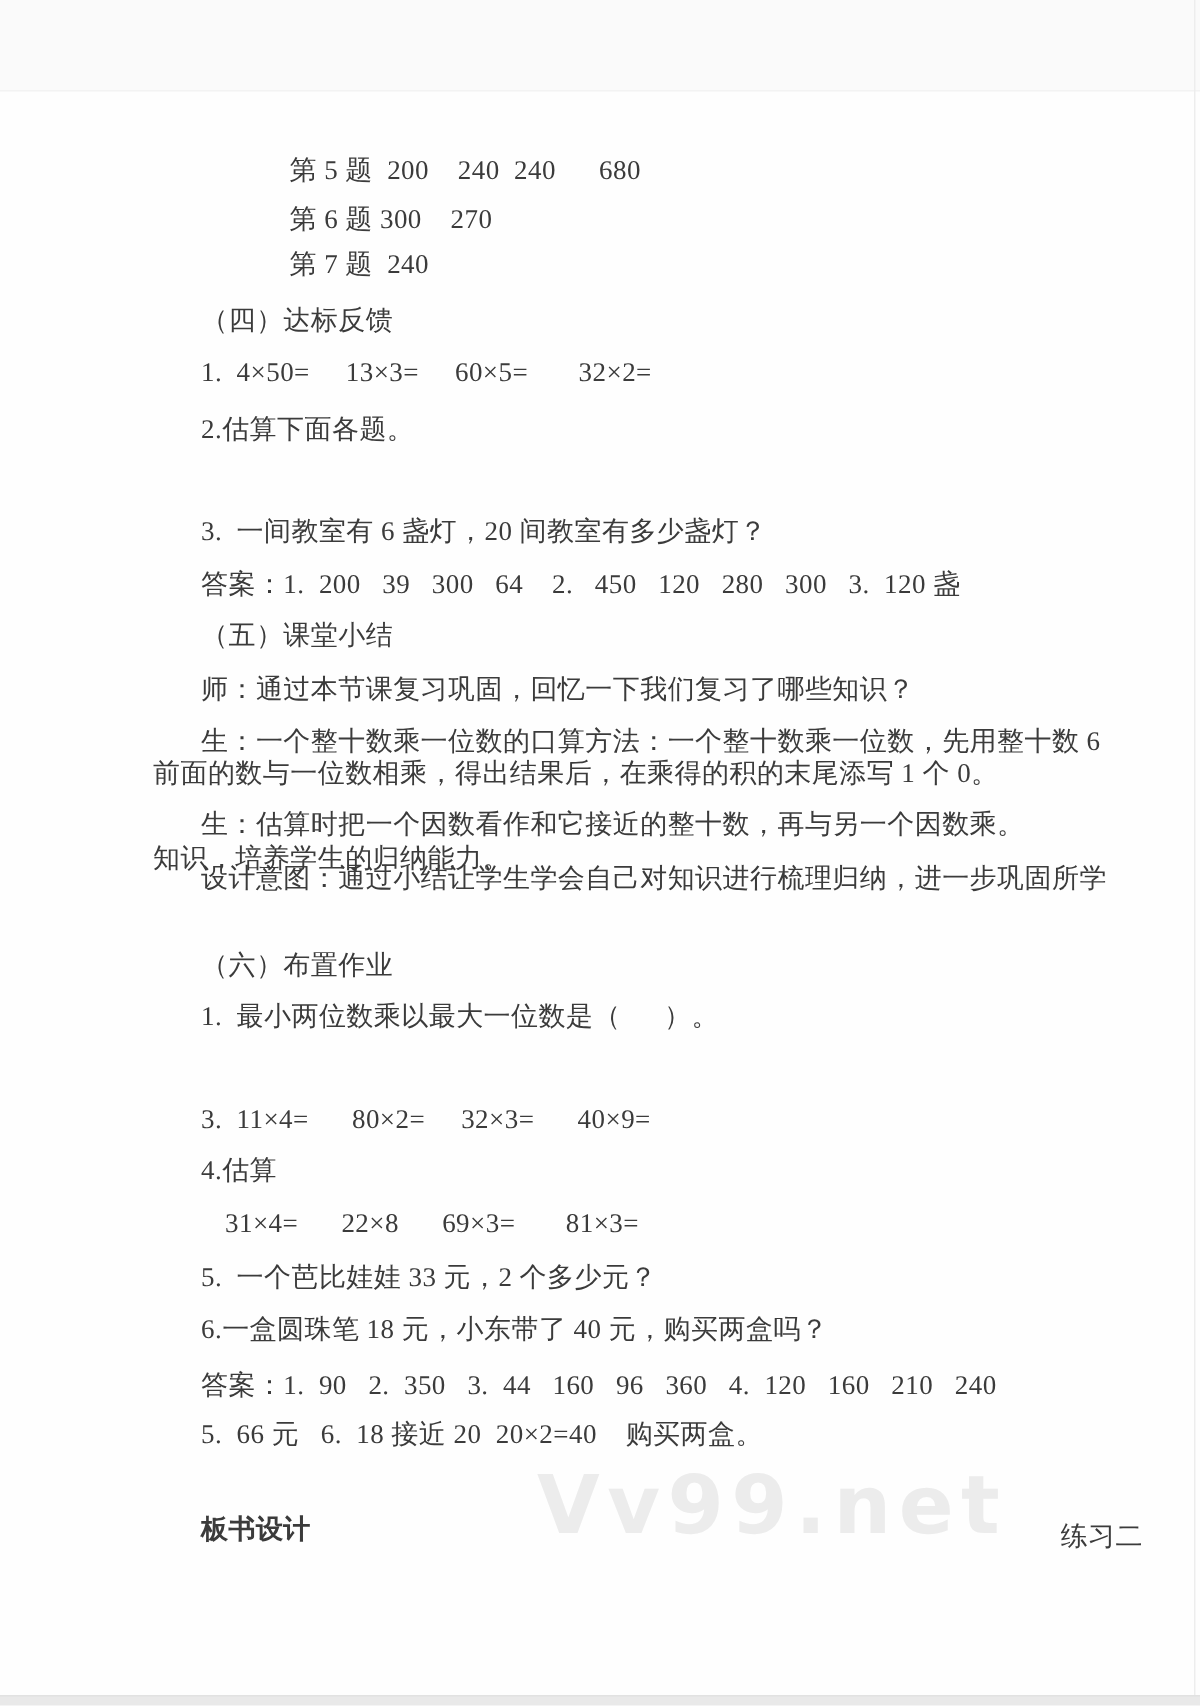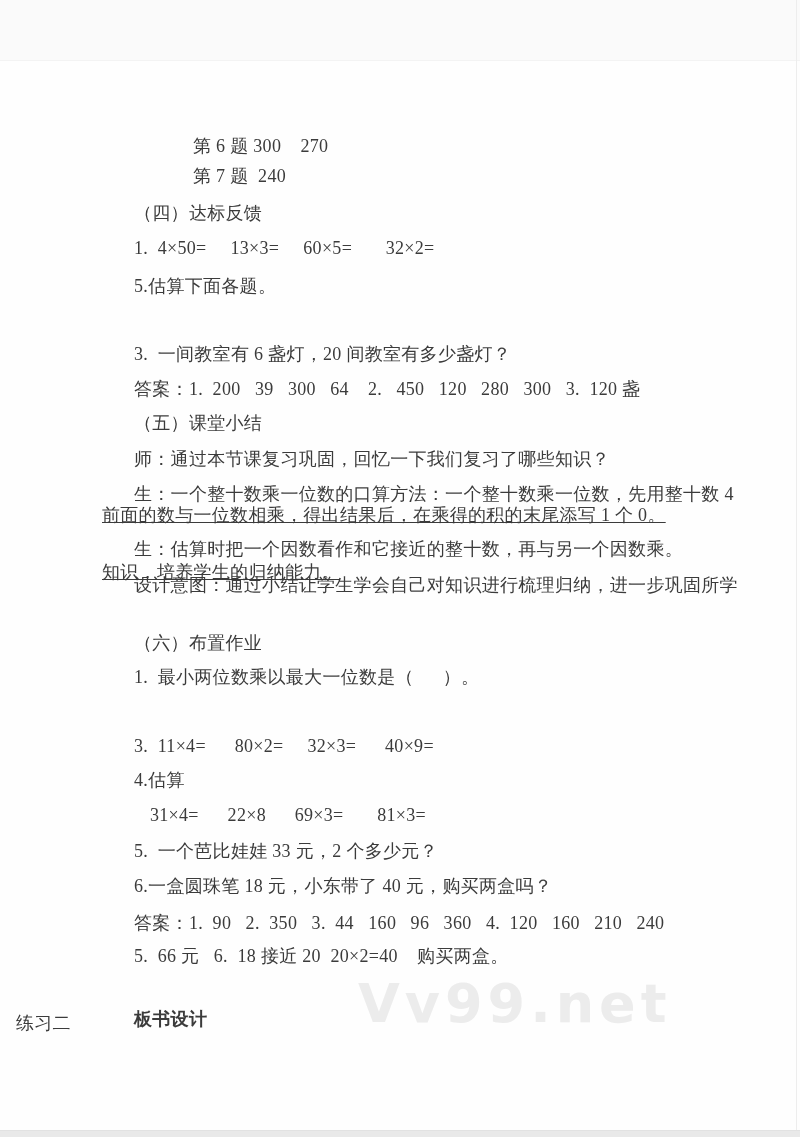--- a/index.html
+++ b/index.html
@@ -49,6 +49,7 @@
 
   <div class="watermark">Vv99.net</div>
 
+  <p class="line indent-deep" style="top:85px">第 5 题  200    240  240      680</p>
   <p class="line indent-deep" style="top:118px">第 6 题 300    270</p>
   <p class="line indent-deep" style="top:148px">第 7 题  240</p>
   <p class="line indent-item" style="top:185px">（四）达标反馈</p>

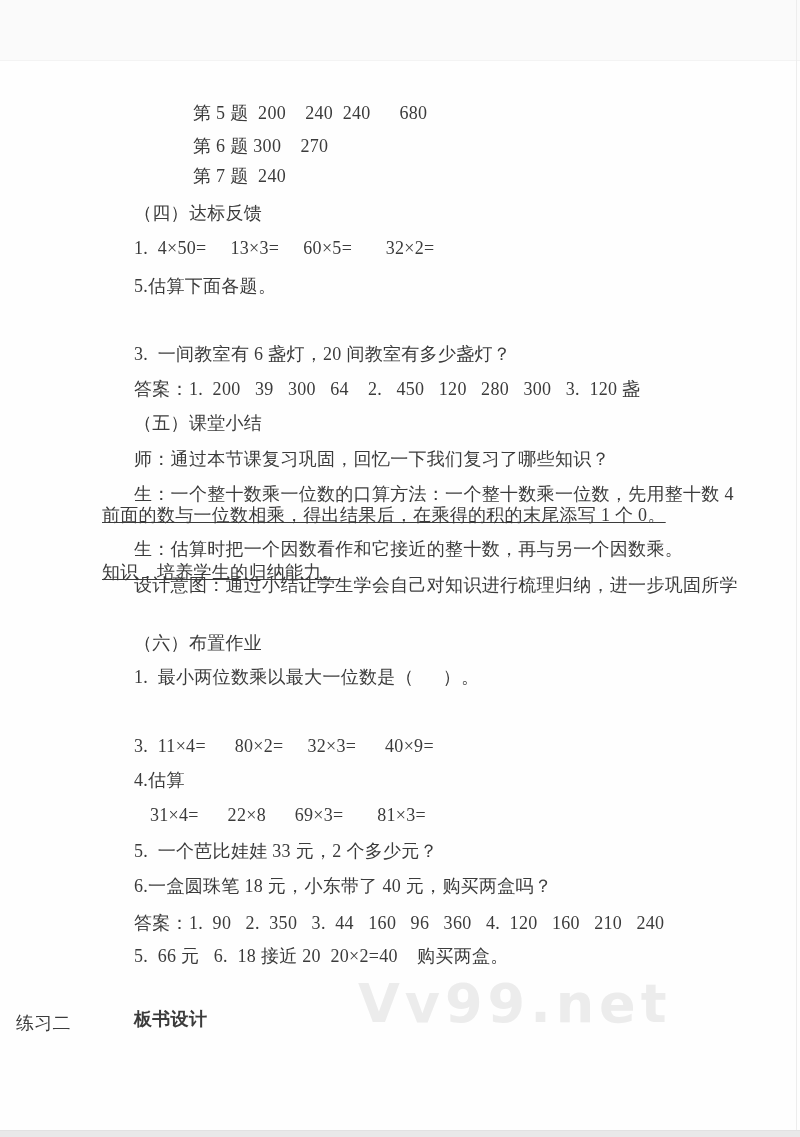--- a/index.html
+++ b/index.html
@@ -54,7 +54,7 @@
   <p class="line indent-deep" style="top:148px">第 7 题  240</p>
   <p class="line indent-item" style="top:185px">（四）达标反馈</p>
   <p class="line indent-item" style="top:220px">1.  4×50=     13×3=     60×5=       32×2=</p>
-  <p class="line indent-item" style="top:258px">5.估算下面各题。</p>
+  <p class="line indent-item" style="top:258px">2.估算下面各题。</p>
   <p class="line indent-item" style="top:326px">3.  一间教室有 6 盏灯，20 间教室有多少盏灯？</p>
   <p class="line indent-item" style="top:361px">答案：1.  200   39   300   64    2.   450   120   280   300   3.  120 盏</p>
   <p class="line indent-item" style="top:395px">（五）课堂小结</p>

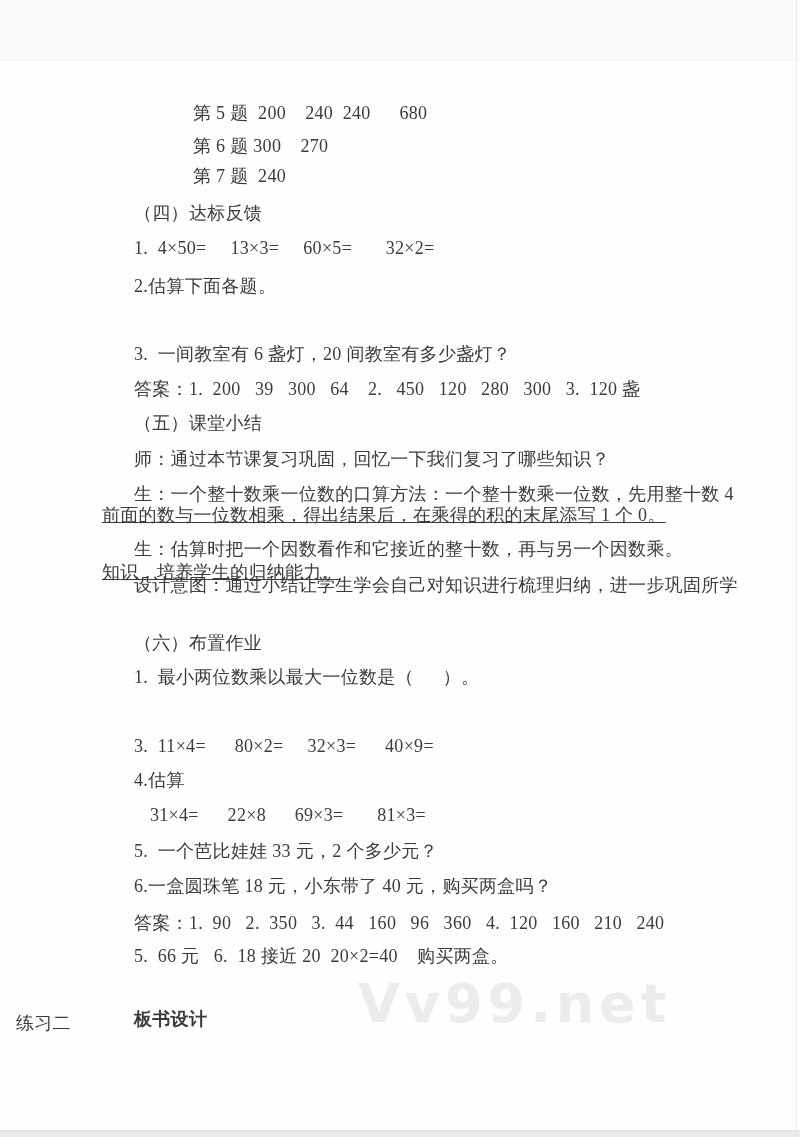--- a/index.html
+++ b/index.html
@@ -59,7 +59,7 @@
   <p class="line indent-item" style="top:361px">答案：1.  200   39   300   64    2.   450   120   280   300   3.  120 盏</p>
   <p class="line indent-item" style="top:395px">（五）课堂小结</p>
   <p class="line indent-item" style="top:431px">师：通过本节课复习巩固，回忆一下我们复习了哪些知识？</p>
-  <p class="line indent-item" style="top:466px">生：一个整十数乘一位数的口算方法：一个整十数乘一位数，先用整十数 4</p>
+  <p class="line indent-item" style="top:466px">生：一个整十数乘一位数的口算方法：一个整十数乘一位数，先用整十数 6</p>
   <p class="line flush" style="top:487px">前面的数与一位数相乘，得出结果后，在乘得的积的末尾添写 1 个 0。</p>
   <p class="line indent-item" style="top:521px">生：估算时把一个因数看作和它接近的整十数，再与另一个因数乘。</p>
   <p class="line indent-item" style="top:557px">设计意图：通过小结让学生学会自己对知识进行梳理归纳，进一步巩固所学</p>

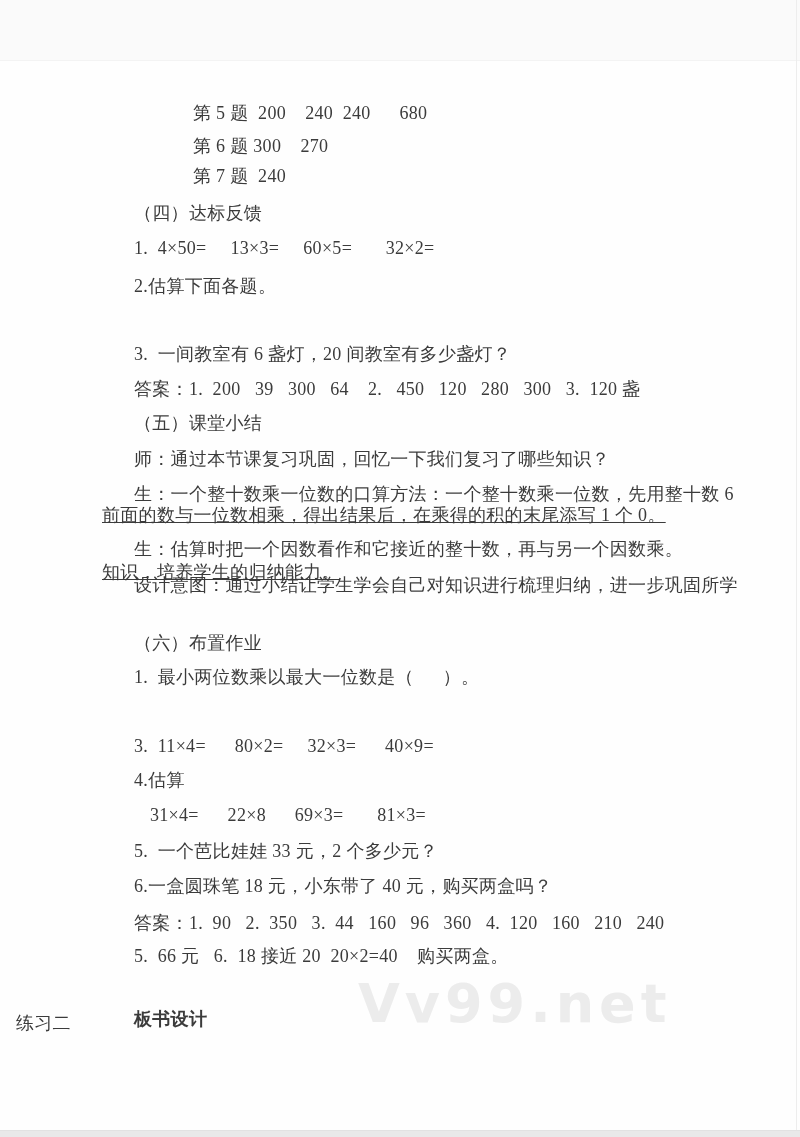--- a/index.html
+++ b/index.html
@@ -36,7 +36,7 @@
   .indent-deep{left:193px;}
   .indent-item{left:134px;}
   .indent-sub{left:150px;}
-  .flush{left:102px;text-decoration:underline;}
+  .flush{left:102px;}
   .centered{left:16px;width:762px;text-align:left;font-family:Liberation Mono, monospace;}
   .bold{font-weight:bold;margin-top:48px;}
 </style>

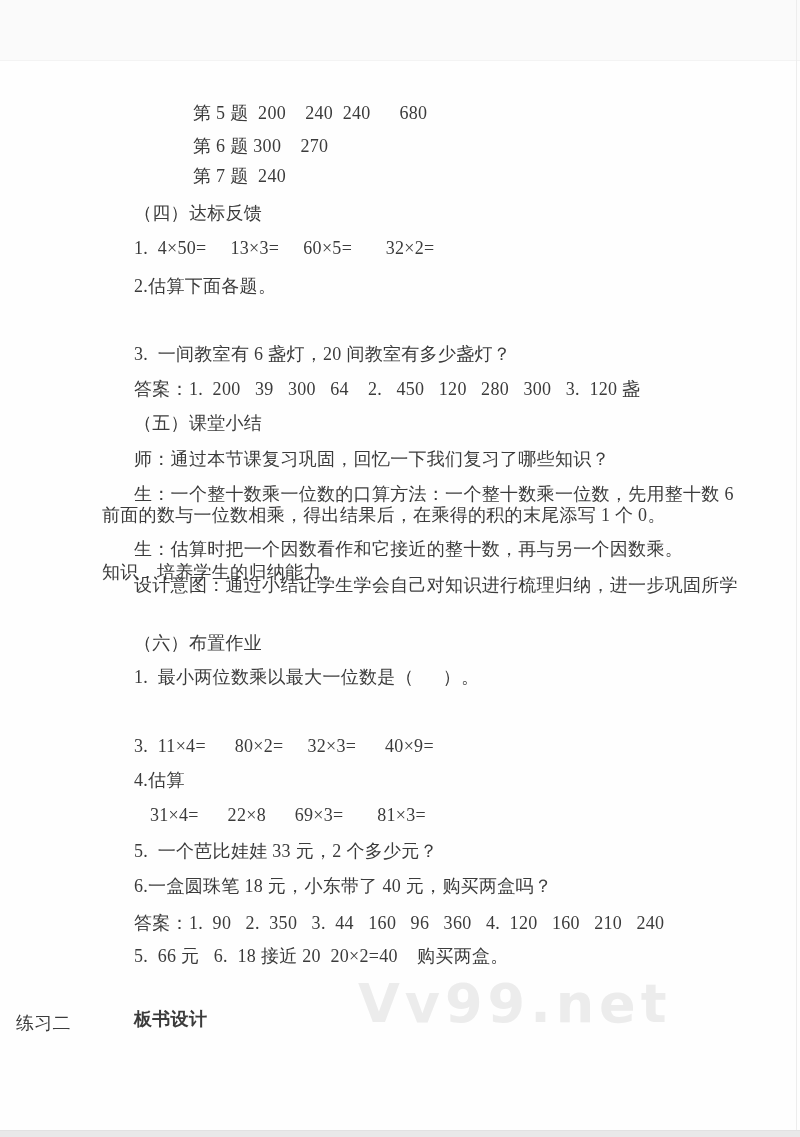--- a/index.html
+++ b/index.html
@@ -37,7 +37,7 @@
   .indent-item{left:134px;}
   .indent-sub{left:150px;}
   .flush{left:102px;}
-  .centered{left:16px;width:762px;text-align:left;font-family:Liberation Mono, monospace;}
+  .centered{left:0;width:762px;text-align:right;}
   .bold{font-weight:bold;margin-top:48px;}
 </style>
 </head>

